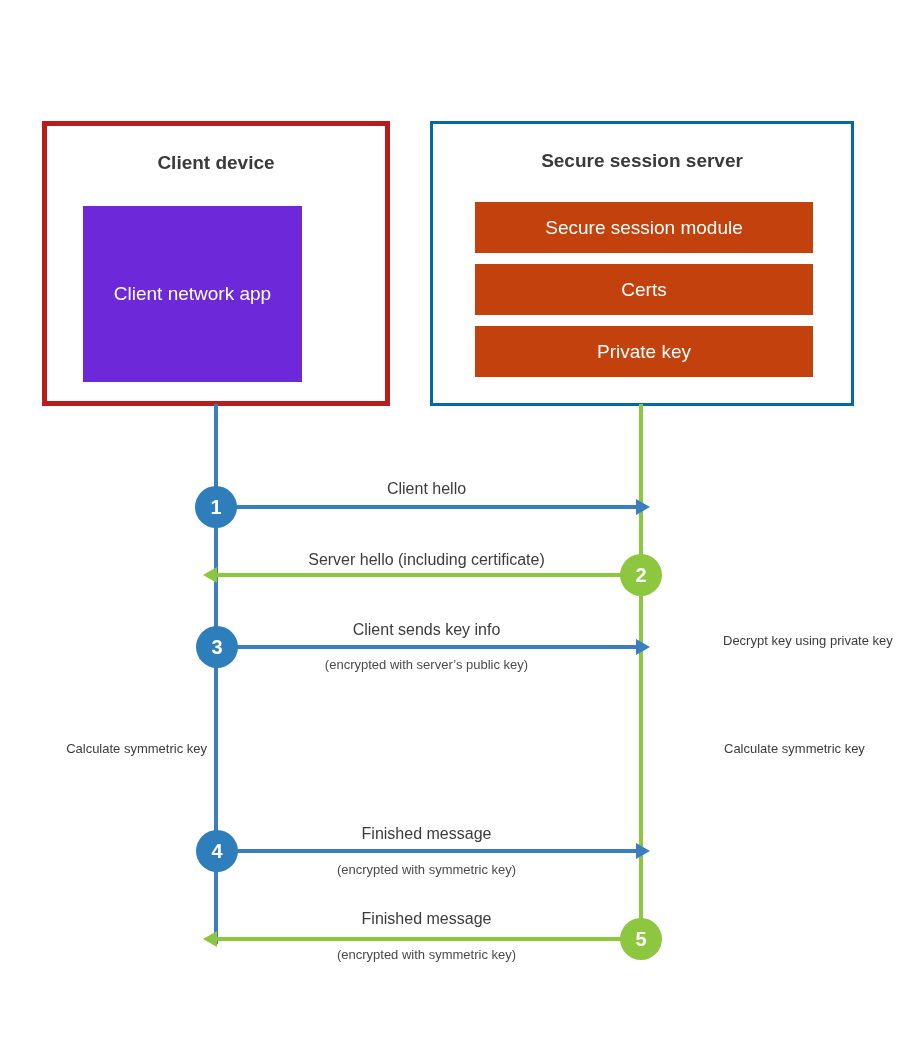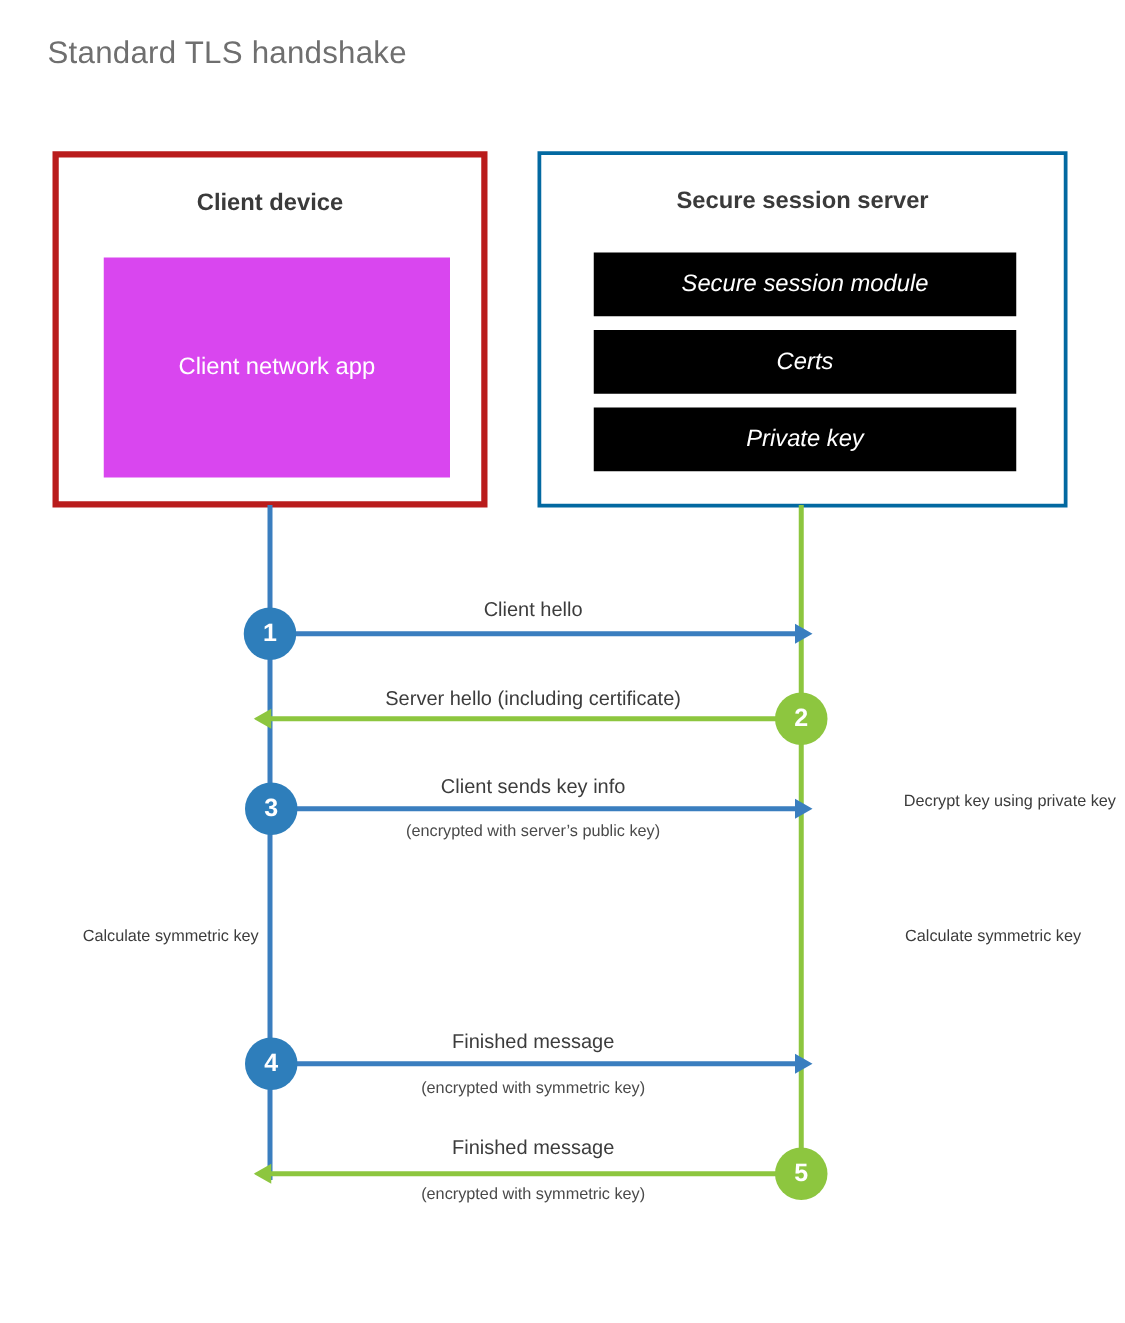--- a/index.html
+++ b/index.html
@@ -186,7 +186,6 @@
 
 <div id="canvas">
 
-  <div class="page-title">Standard TLS handshake</div>
 
   <div class="party-box client">
     <div class="party-title">Client device</div>

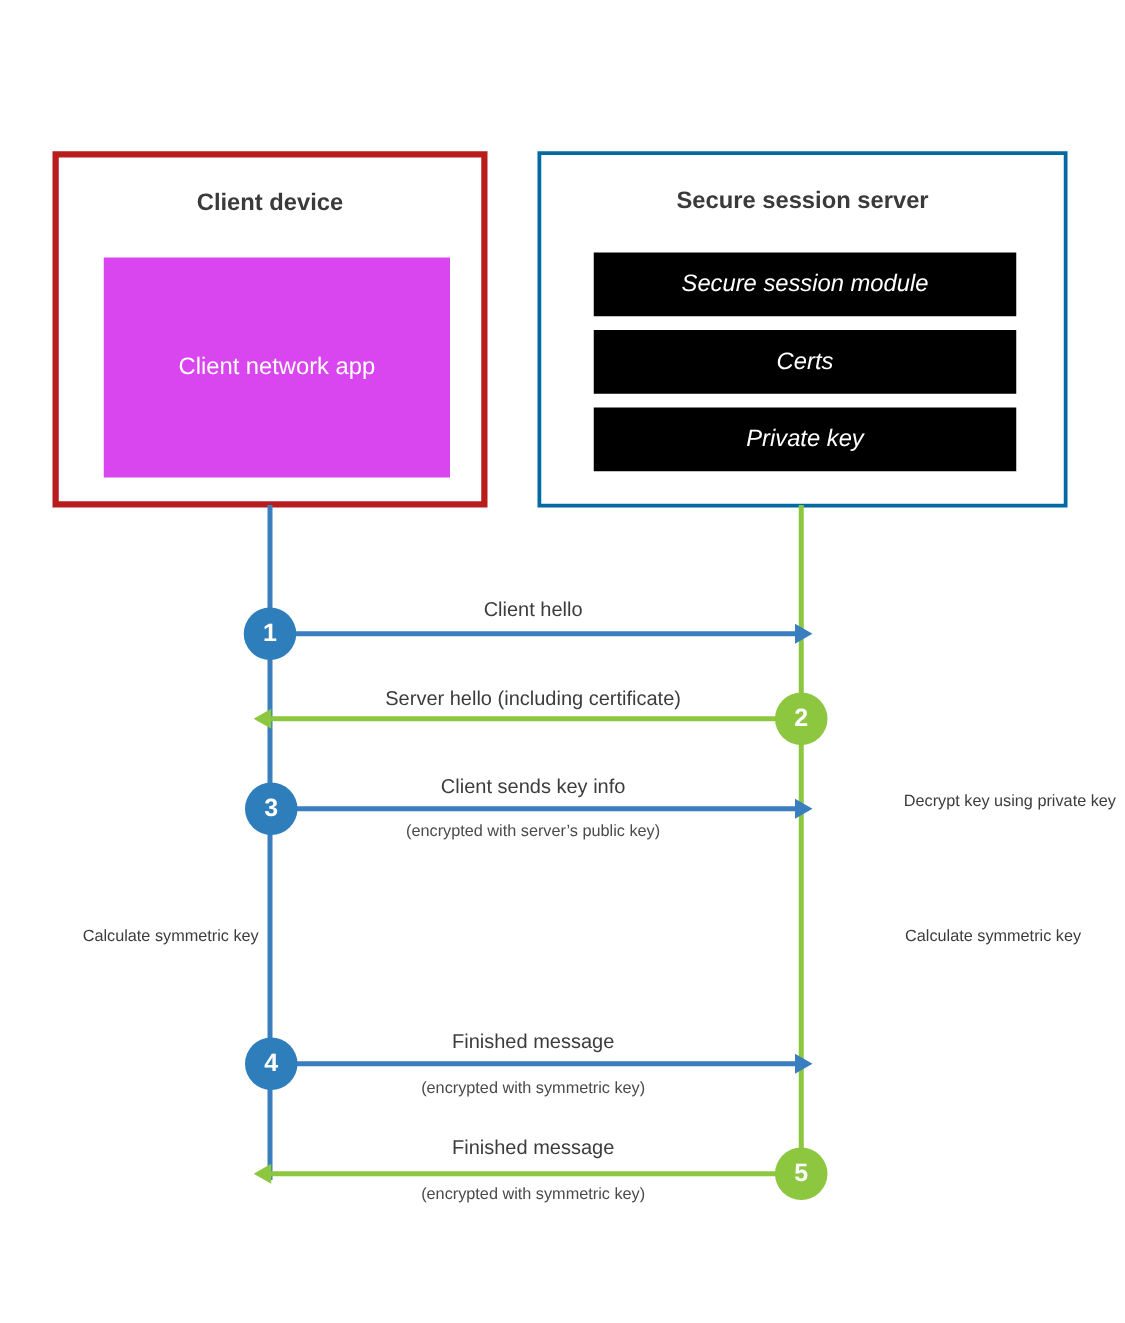--- a/index.html
+++ b/index.html
@@ -84,14 +84,13 @@
     left: 42px;
     width: 338px;
     height: 51px;
-    background: #000000;
+    background: #c2410c;
     color: #ffffff;
     font-size: 19px;
     display: flex;
     align-items: center;
     justify-content: center;
     text-align: center;
-    font-style: italic;
   }
   .server-bar.b0 { top: 78px; }
   .server-bar.b1 { top: 140px; }

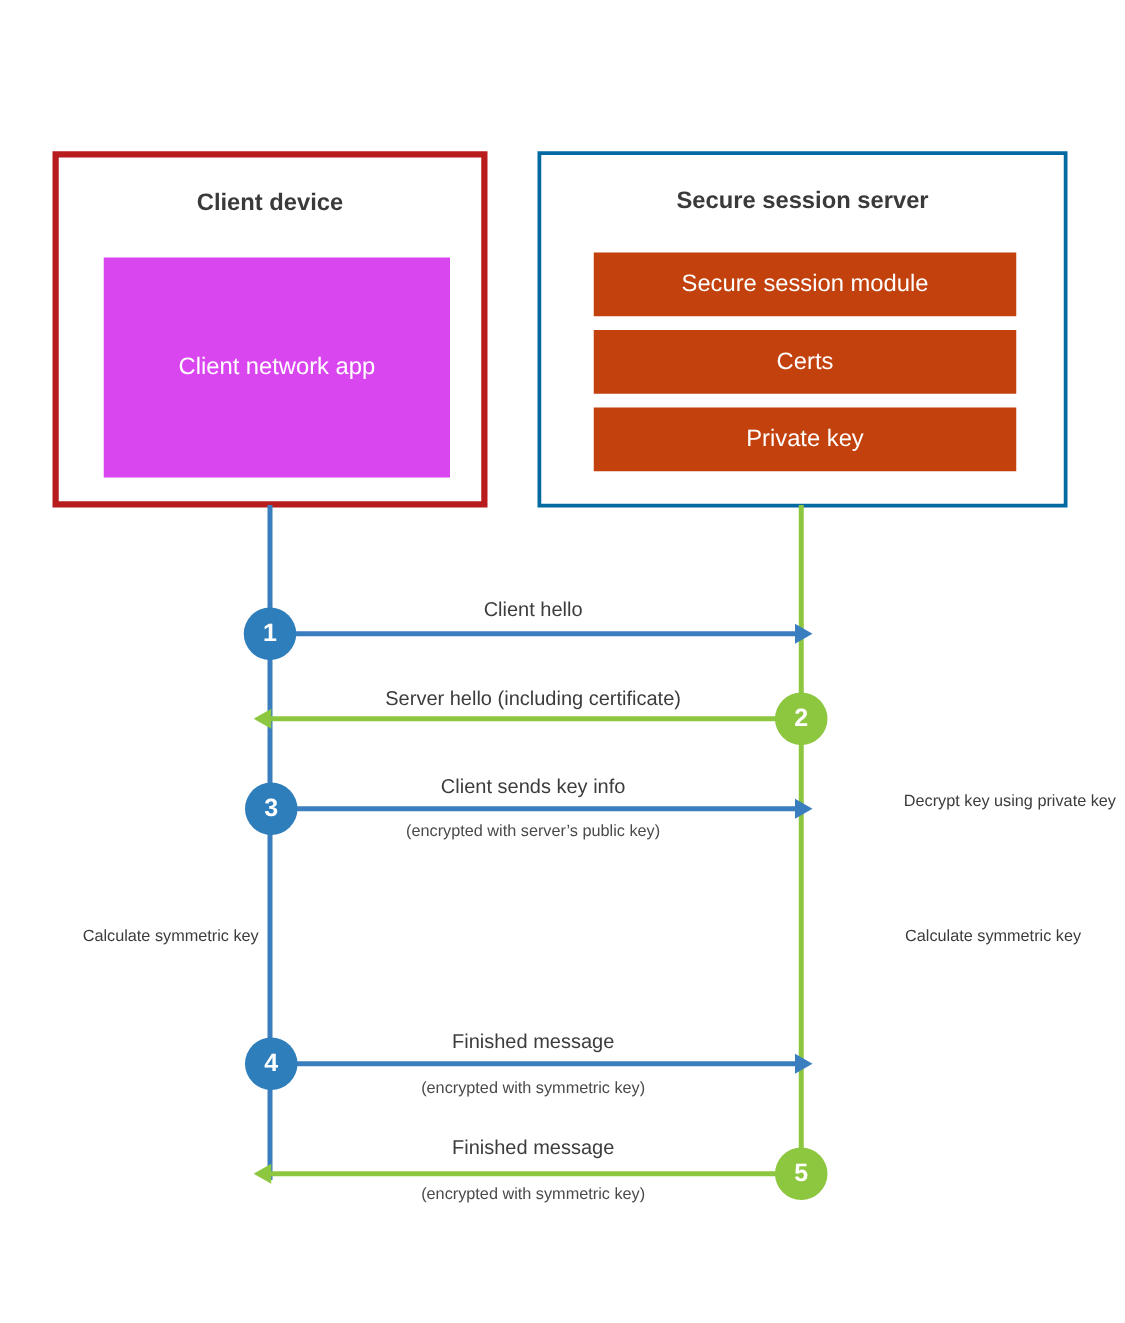--- a/index.html
+++ b/index.html
@@ -66,9 +66,9 @@
     position: absolute;
     left: 36px;
     top: 80px;
-    width: 277px;
+    width: 219px;
     height: 176px;
-    background: #d946ef;
+    background: #6d28d9;
     color: #ffffff;
     font-size: 19px;
     line-height: 28px;

